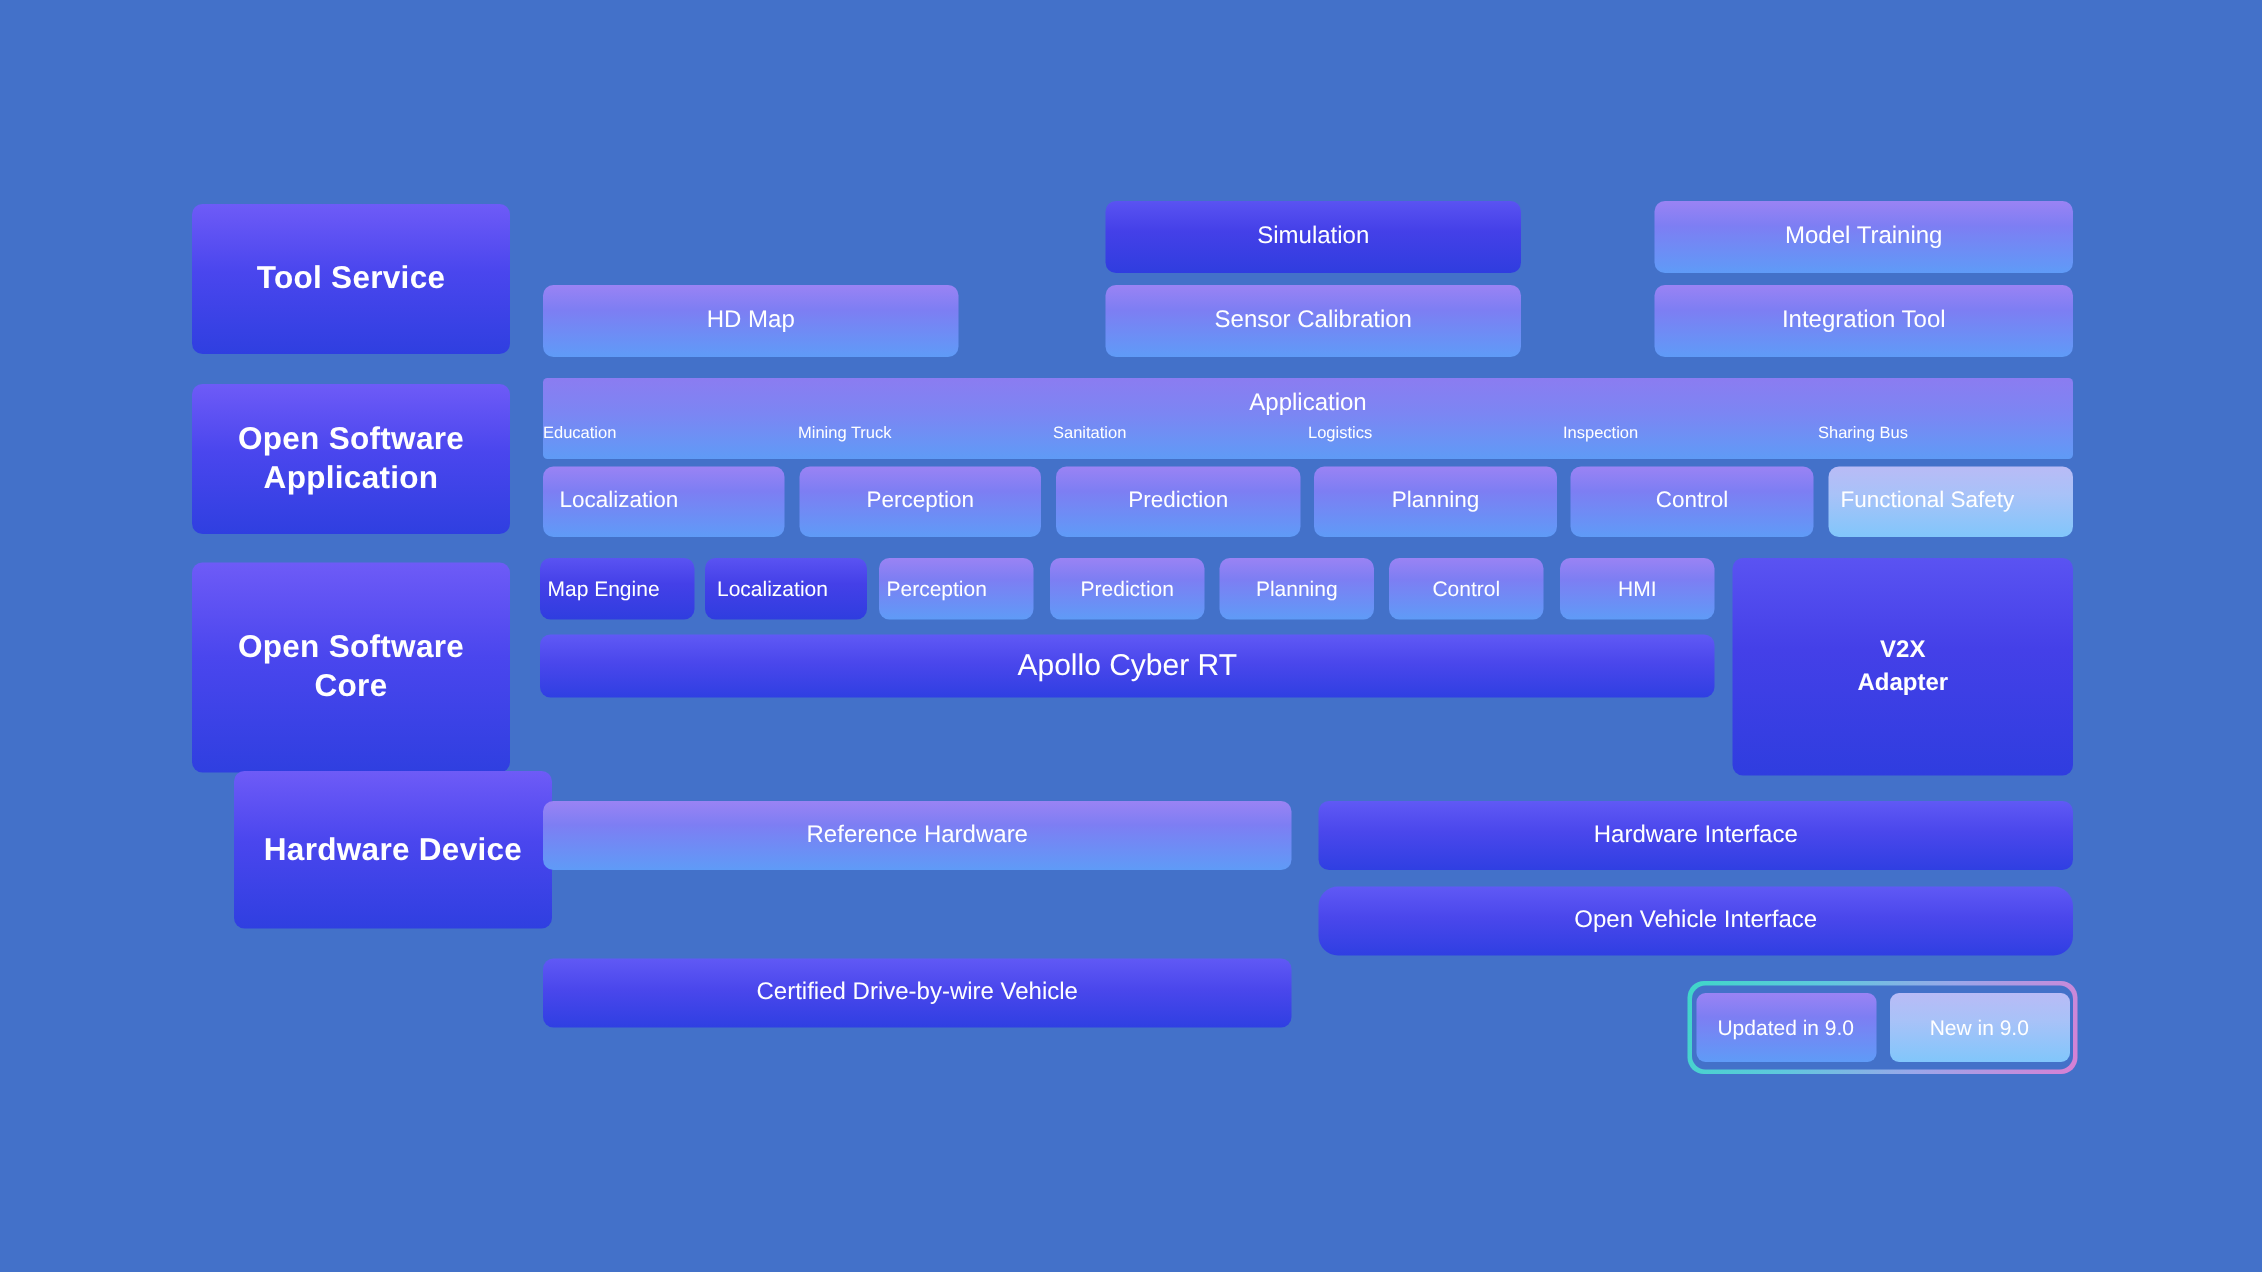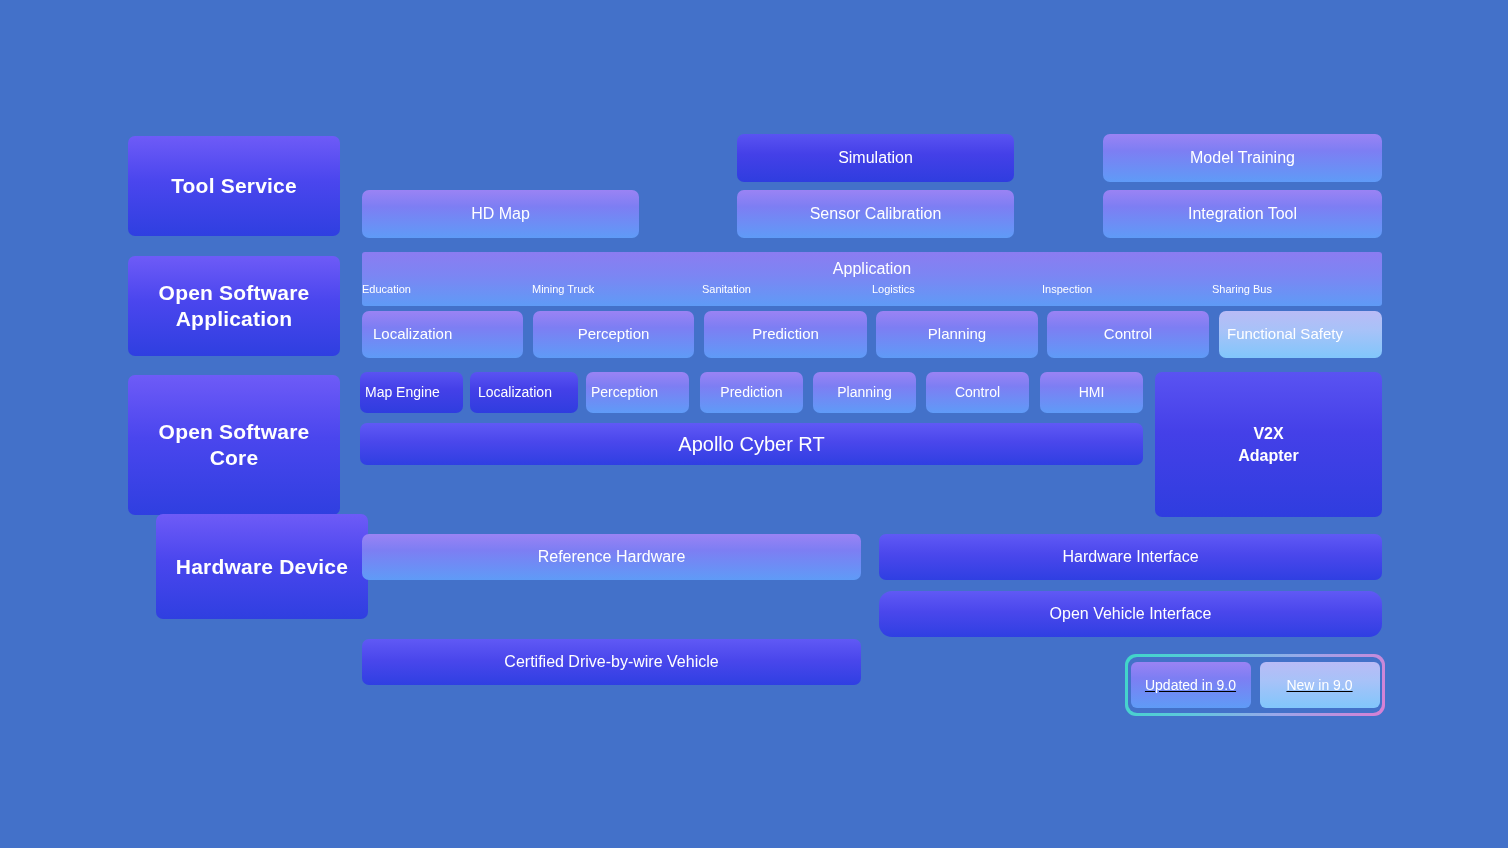--- a/index.html
+++ b/index.html
@@ -128,7 +128,6 @@
     align-items: center;
     justify-content: center;
     gap: 9px;
-    text-decoration: underline;
   }
   #legend .swatch {
     box-sizing: border-box;

